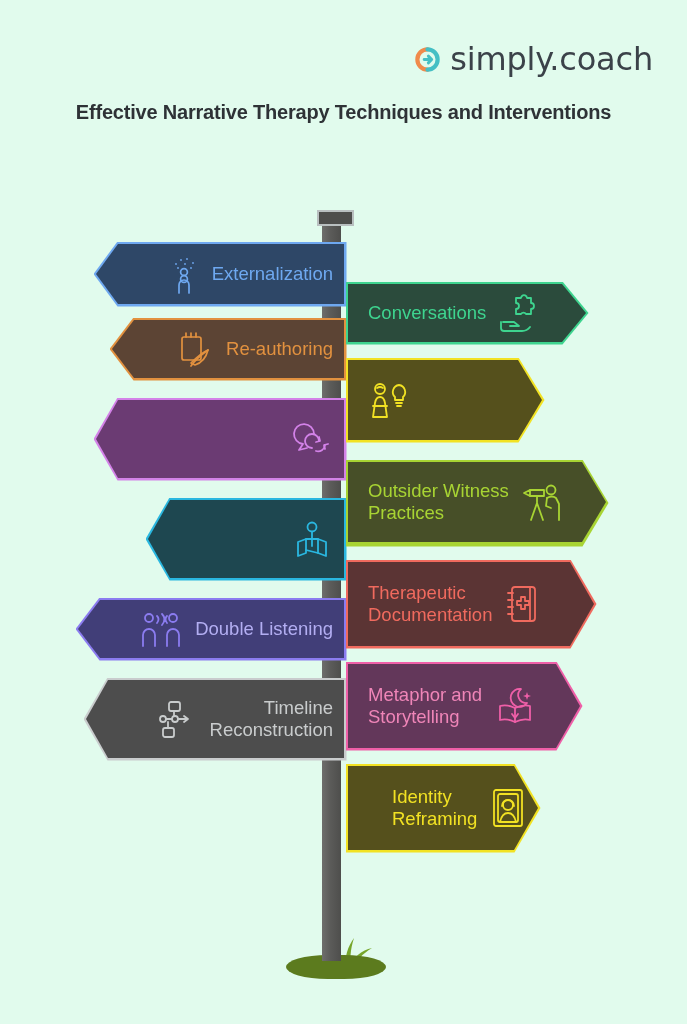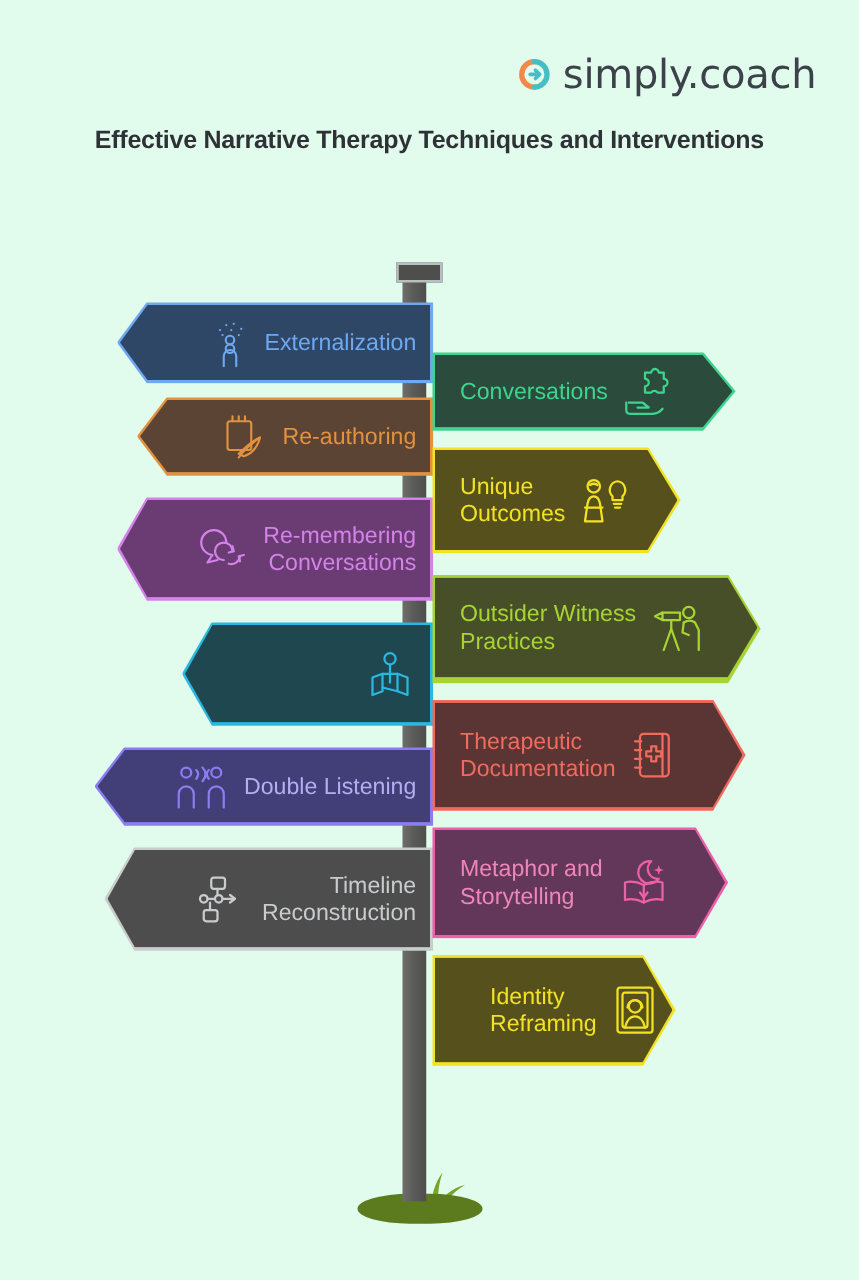--- a/index.html
+++ b/index.html
@@ -201,8 +201,6 @@
 
 <div class="sign right" style="top: 360px; left: 348px; width: 194px; height: 80px; background: rgb(85, 80, 28); color: rgb(242, 226, 35); filter: drop-shadow(transparent 0px 0px 0px); box-shadow: none;">
   <div class="inner">
-    <span class="label" style="color: rgb(242, 226, 35);">Unique
-Outcomes</span>
     <svg class="ico" width="42" height="42" viewBox="0 0 42 42">
       <g fill="none" stroke="currentColor" stroke-width="1.8" stroke-linecap="round" stroke-linejoin="round">
         <circle cx="12" cy="10" r="5"></circle>

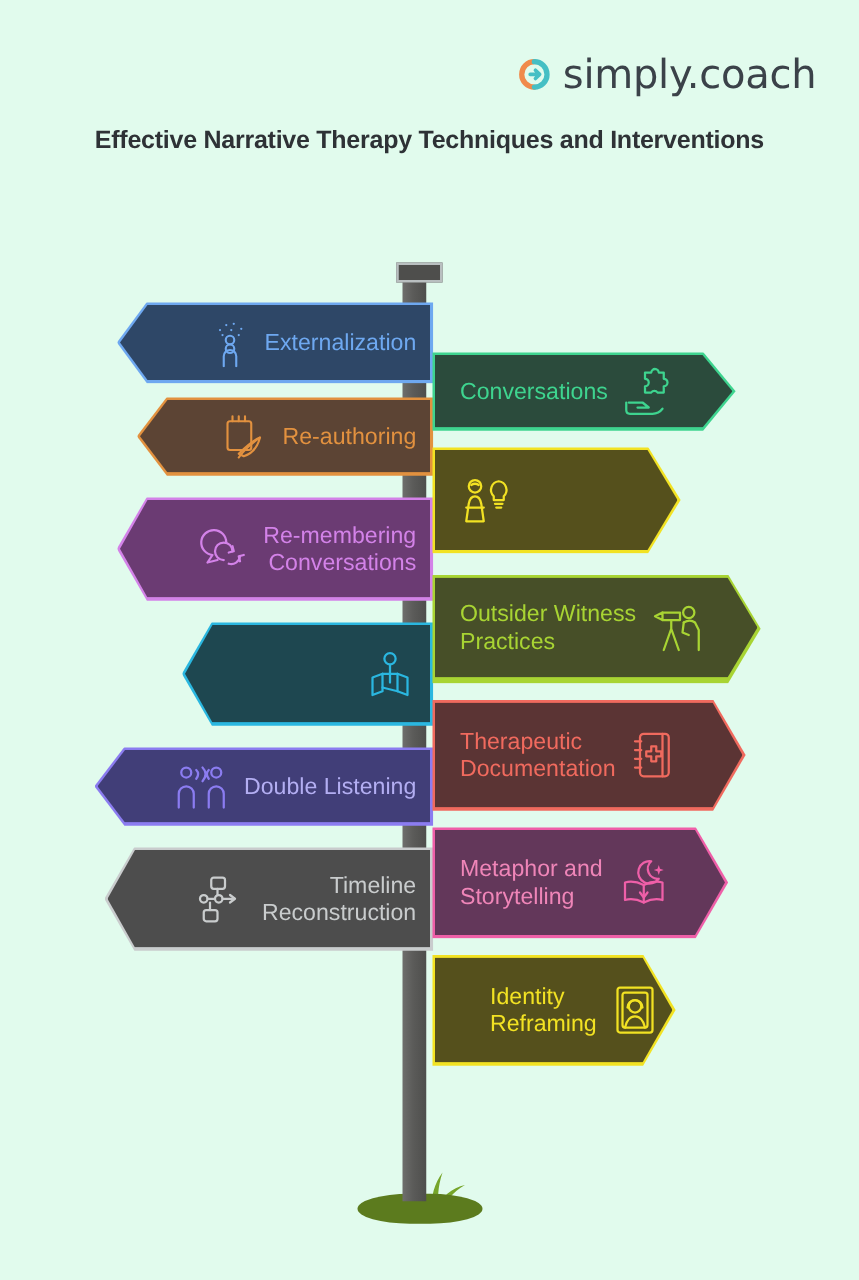--- a/index.html
+++ b/index.html
@@ -135,8 +135,6 @@
         <path d="M28 19 l1 4 l-4 1 M34 31 l-1 -4 l4 -1"></path>
       </g>
     </svg>
-    <span class="label" style="color: rgb(211, 130, 232);">Re-membering
-Conversations</span>
   </div>
 </div>
 

